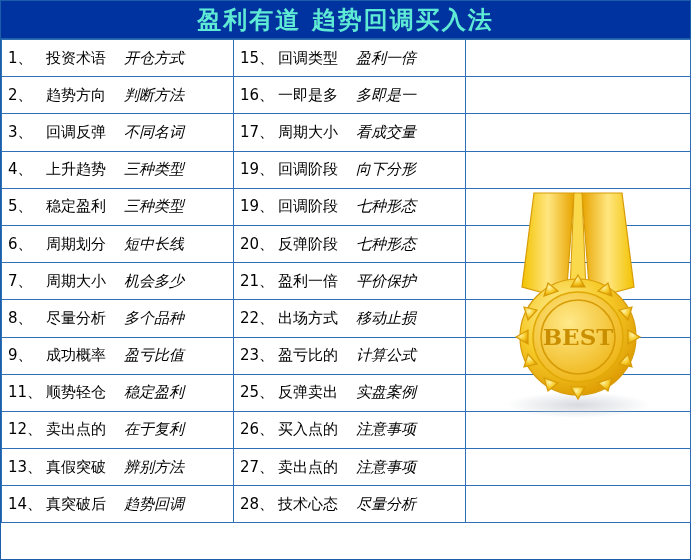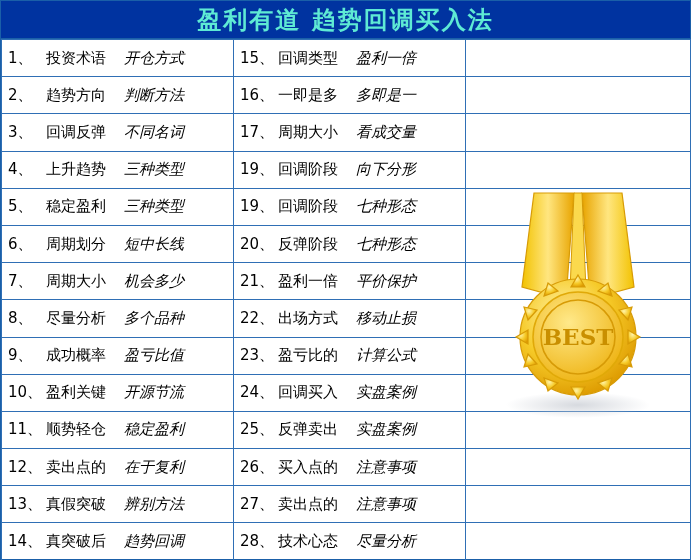--- a/index.html
+++ b/index.html
@@ -261,23 +261,6 @@
           <td class="col-c"></td>
         </tr>
 
-        <tr>
-          <td class="col-a">
-            <span class="cell-inner">
-              <span class="num">10、</span>
-              <span class="t1">盈利关键</span>
-              <span class="t2">开源节流</span>
-            </span>
-          </td>
-          <td class="col-b">
-            <span class="cell-inner">
-              <span class="num">24、</span>
-              <span class="t1">回调买入</span>
-              <span class="t2">实盘案例</span>
-            </span>
-          </td>
-          <td class="col-c"></td>
-        </tr>
 
         <tr>
           <td class="col-a">

